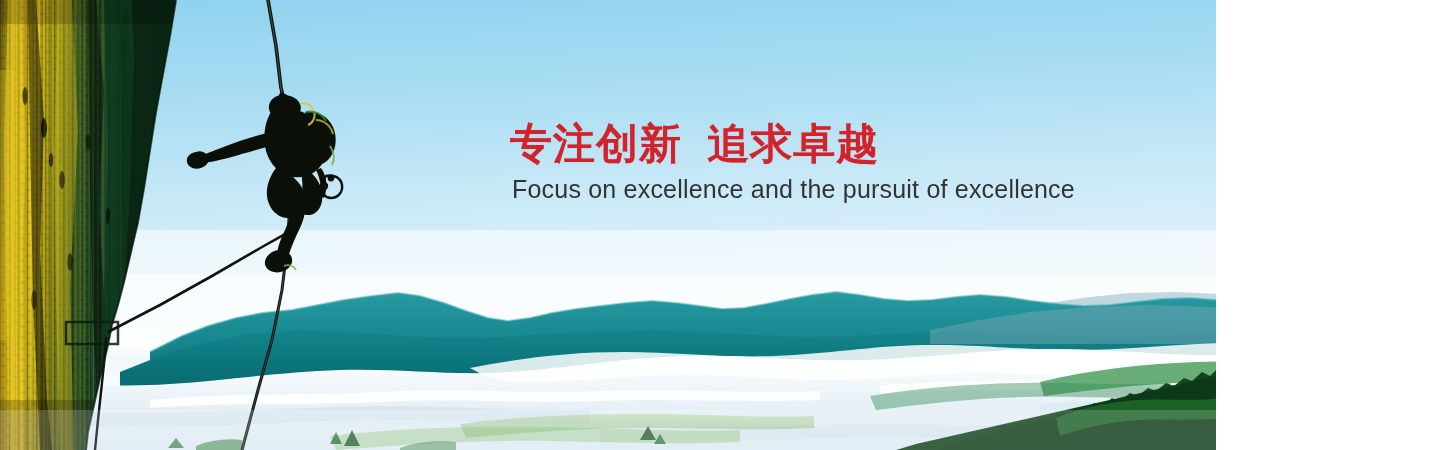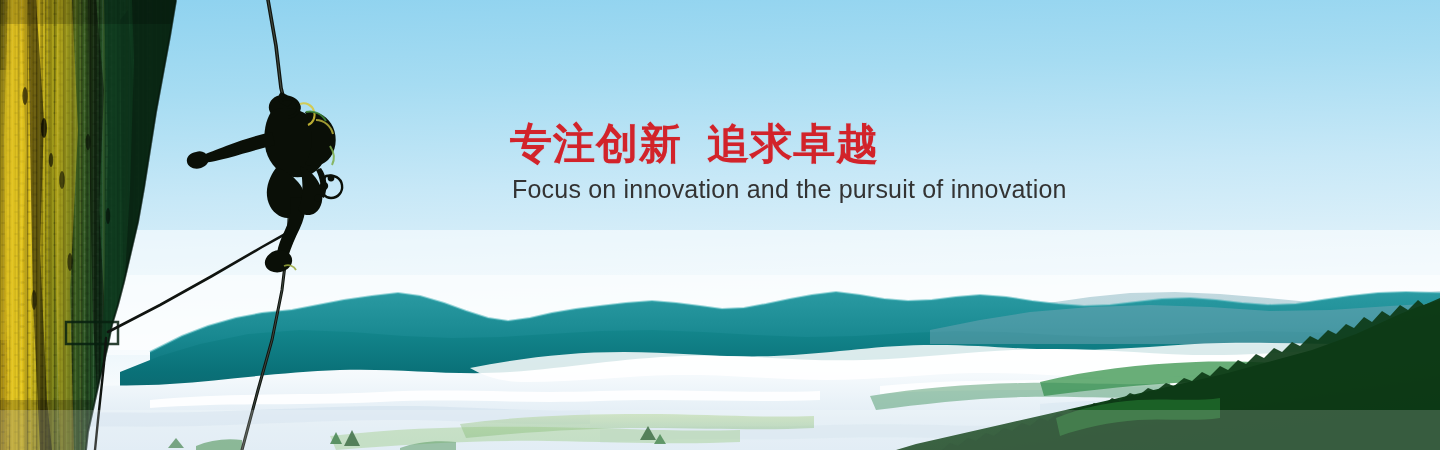--- a/index.html
+++ b/index.html
@@ -13,7 +13,7 @@
 
   #banner {
     position: relative;
-    width: 1440px;
+    width: 1216px;
     height: 450px;
     overflow: hidden;
     background: #ffffff;

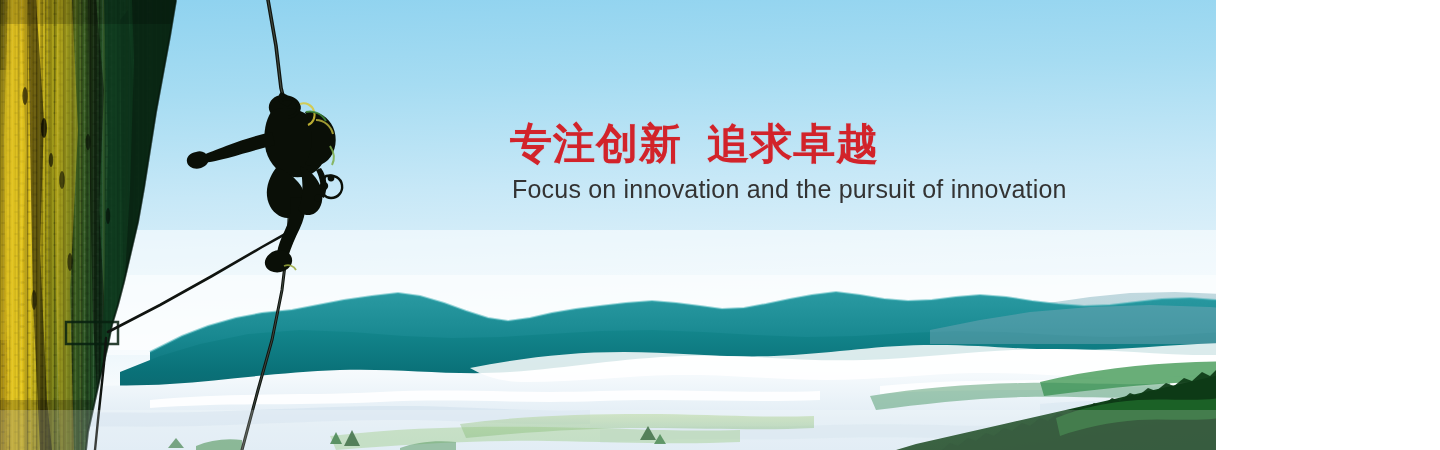--- a/index.html
+++ b/index.html
@@ -389,7 +389,7 @@
 
   <div class="text-block">
     <div class="headline">专注创新  追求卓越</div>
-    <div class="subline">Focus on innovation and the pursuit of innovation</div>
+    <div class="subline">Focus on excellence and the pursuit of excellence</div>
   </div>
 
 </div>

